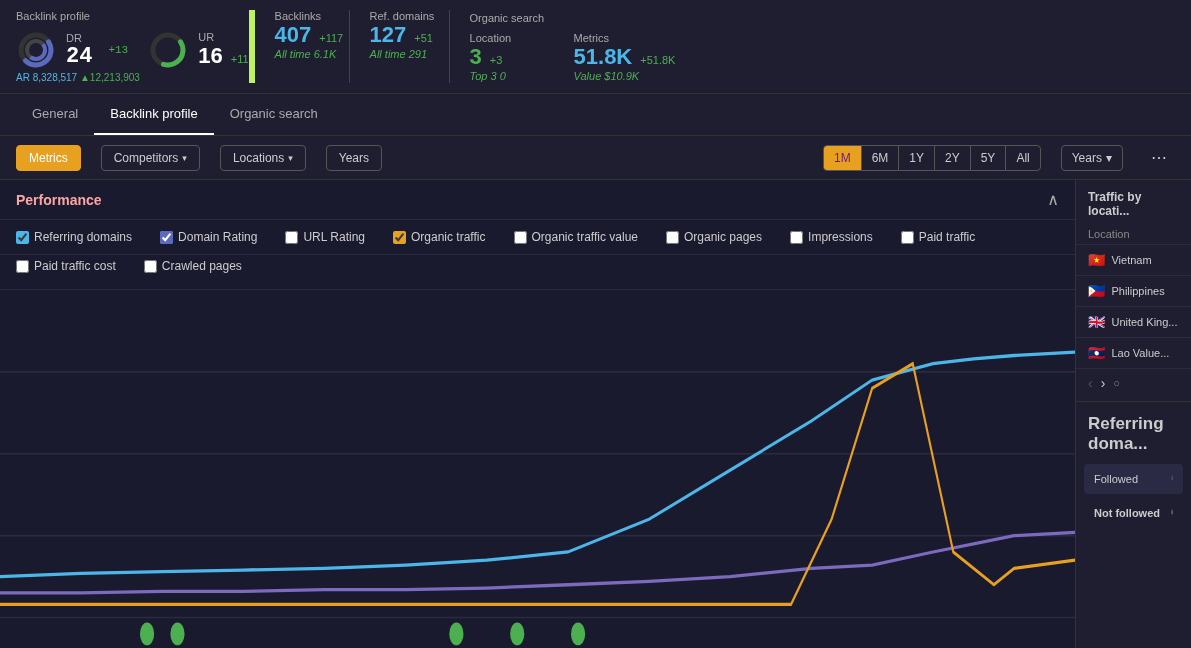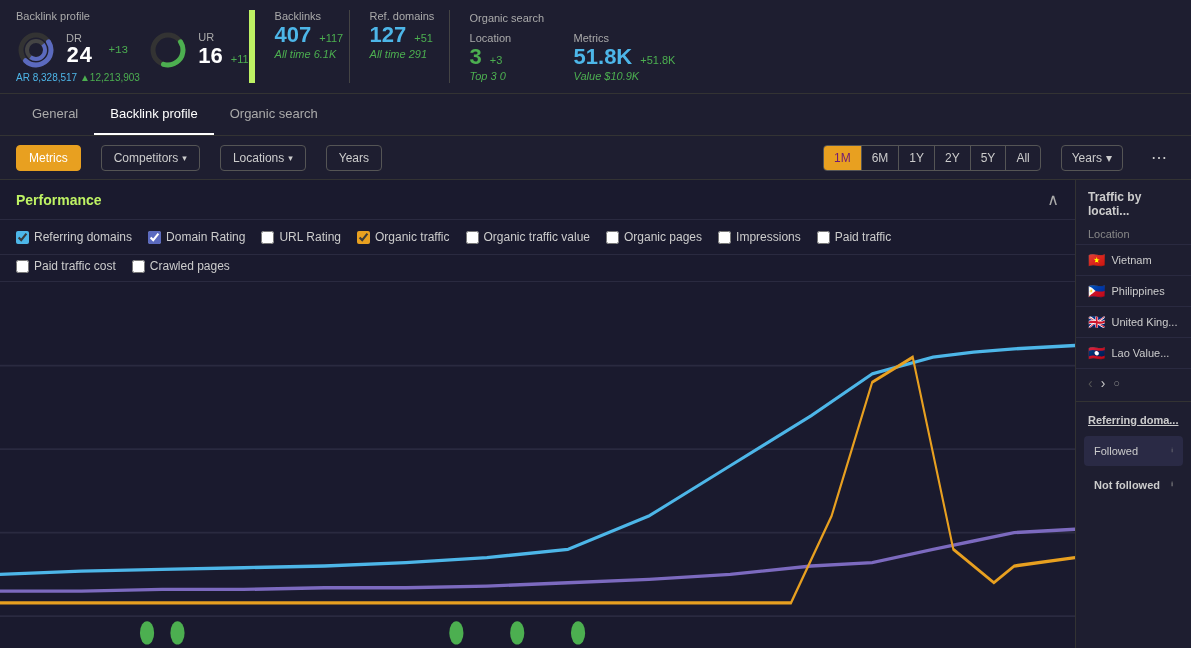--- a/index.html
+++ b/index.html
@@ -230,7 +230,7 @@
     }
 
     .performance-title {
-      color: #bef264;
+      color: #fca5a5;
       font-size: 14px;
       font-weight: 600;
     }

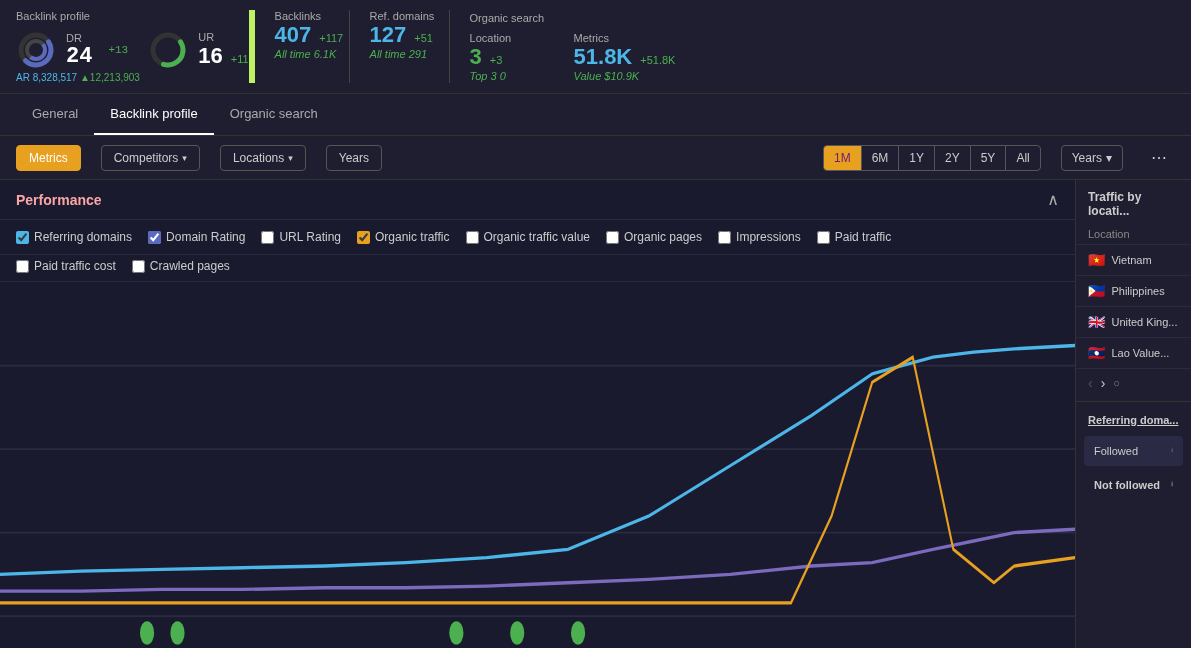--- a/index.html
+++ b/index.html
@@ -247,7 +247,7 @@
     .checkbox-row {
       display: flex;
       flex-wrap: wrap;
-      gap: 16px;
+      gap: 28px;
       padding: 10px 16px;
       align-items: center;
       border-bottom: 1px solid #2a2a40;

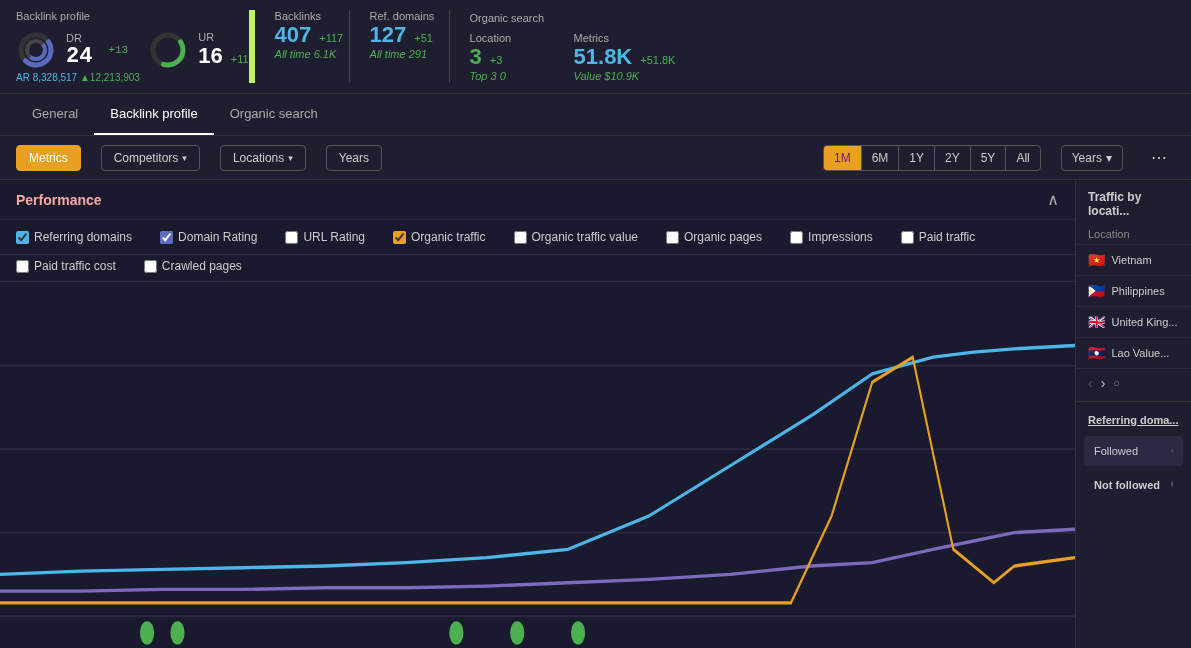--- a/index.html
+++ b/index.html
@@ -565,7 +565,7 @@
         <input type="checkbox" style=""> Paid traffic
       </label>
     </div>
-    <div class="checkbox-row" style="padding-top:4px;padding-bottom:8px;">
+    <div class="checkbox-row" style="padding-top:4px;padding-bottom:16px;">
       <label class="checkbox-item">
         <input type="checkbox" style=""> Paid traffic cost
       </label>

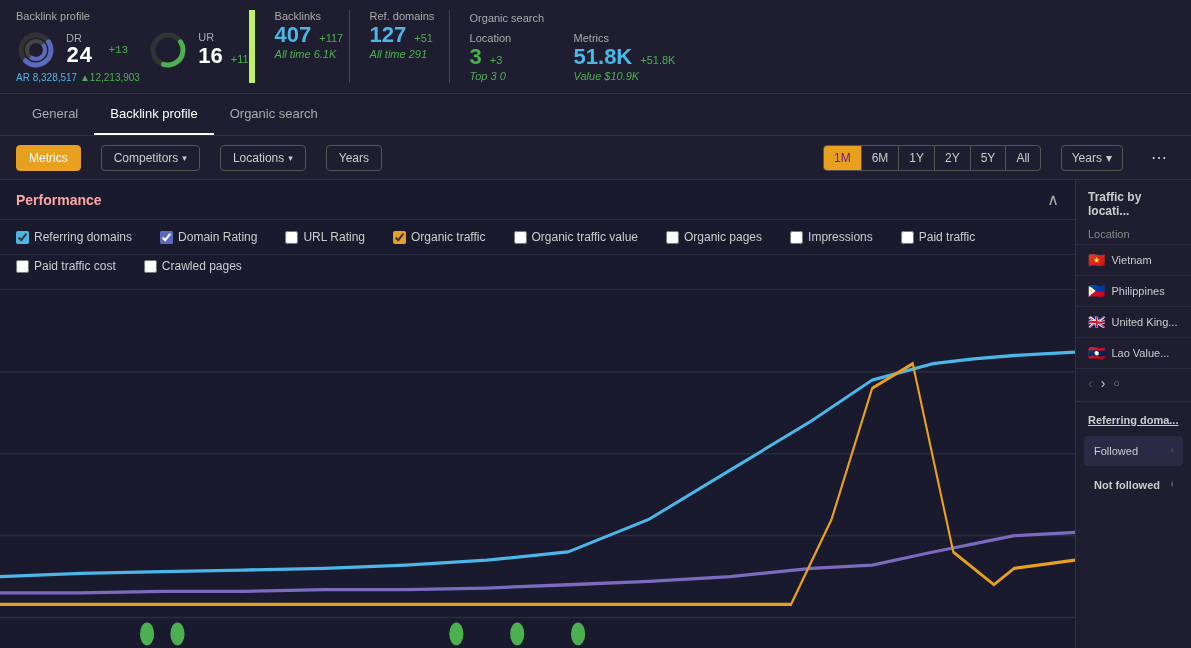--- a/index.html
+++ b/index.html
@@ -356,10 +356,9 @@
 
     .referring-header {
       color: #ccc;
-      font-size: 11px;
+      font-size: 17px;
       font-weight: 600;
       padding: 8px 12px 6px;
-      text-decoration: underline;
     }
 
     .followed-item {

